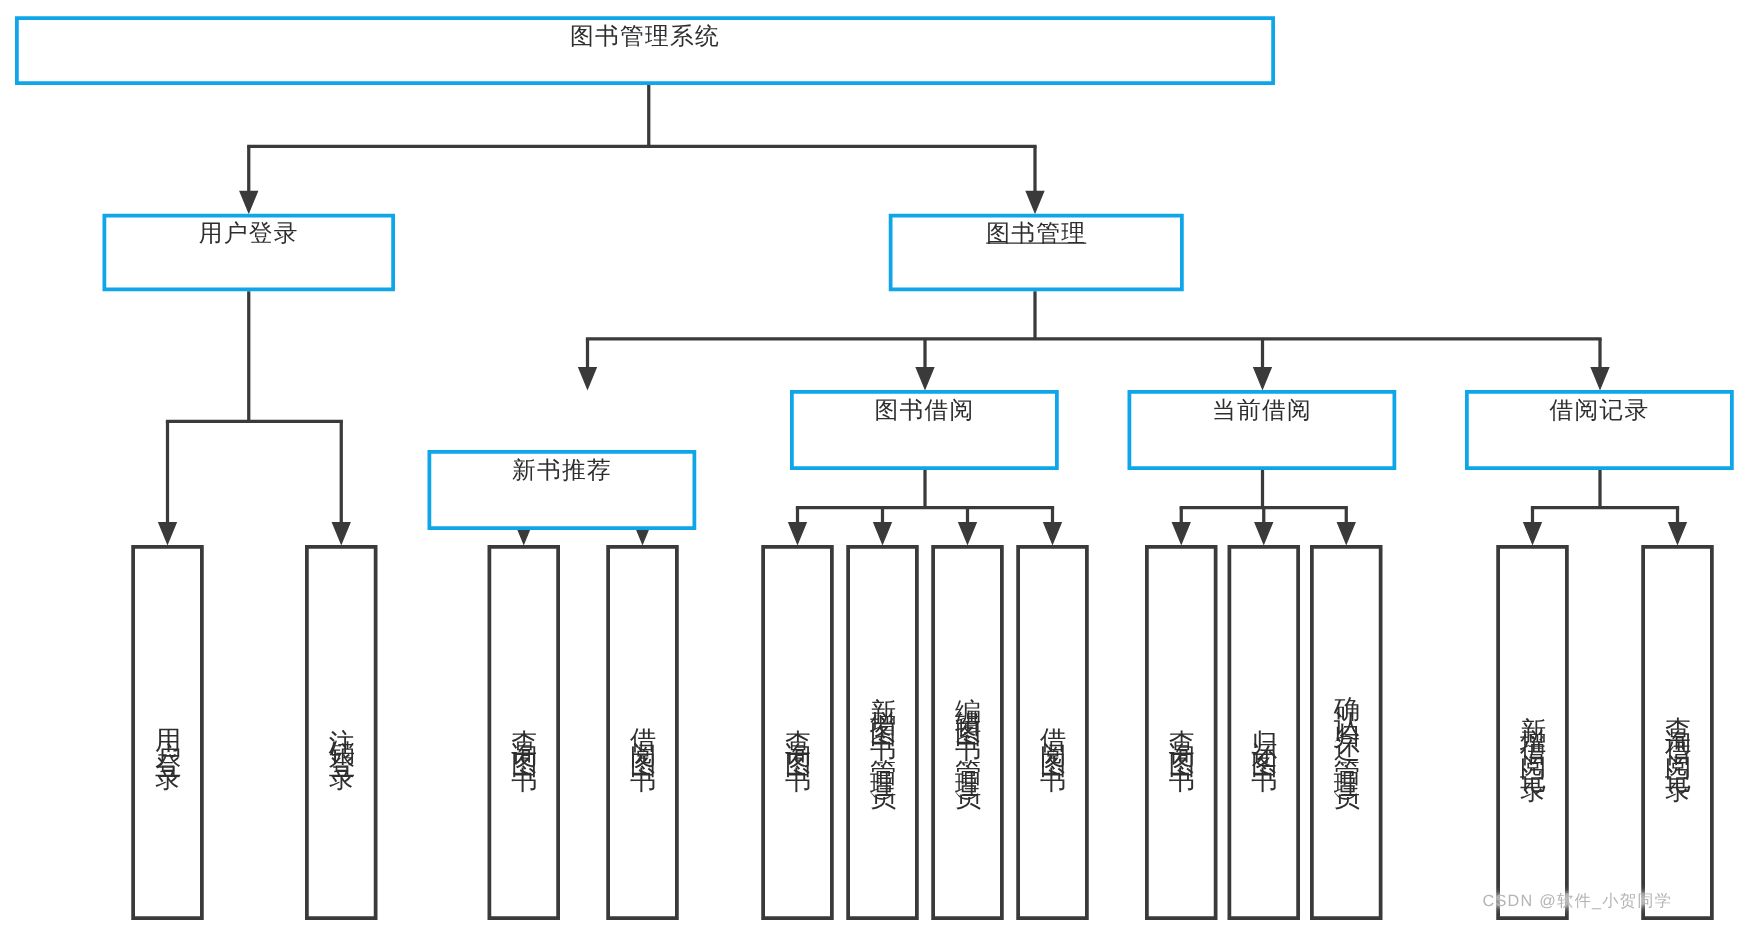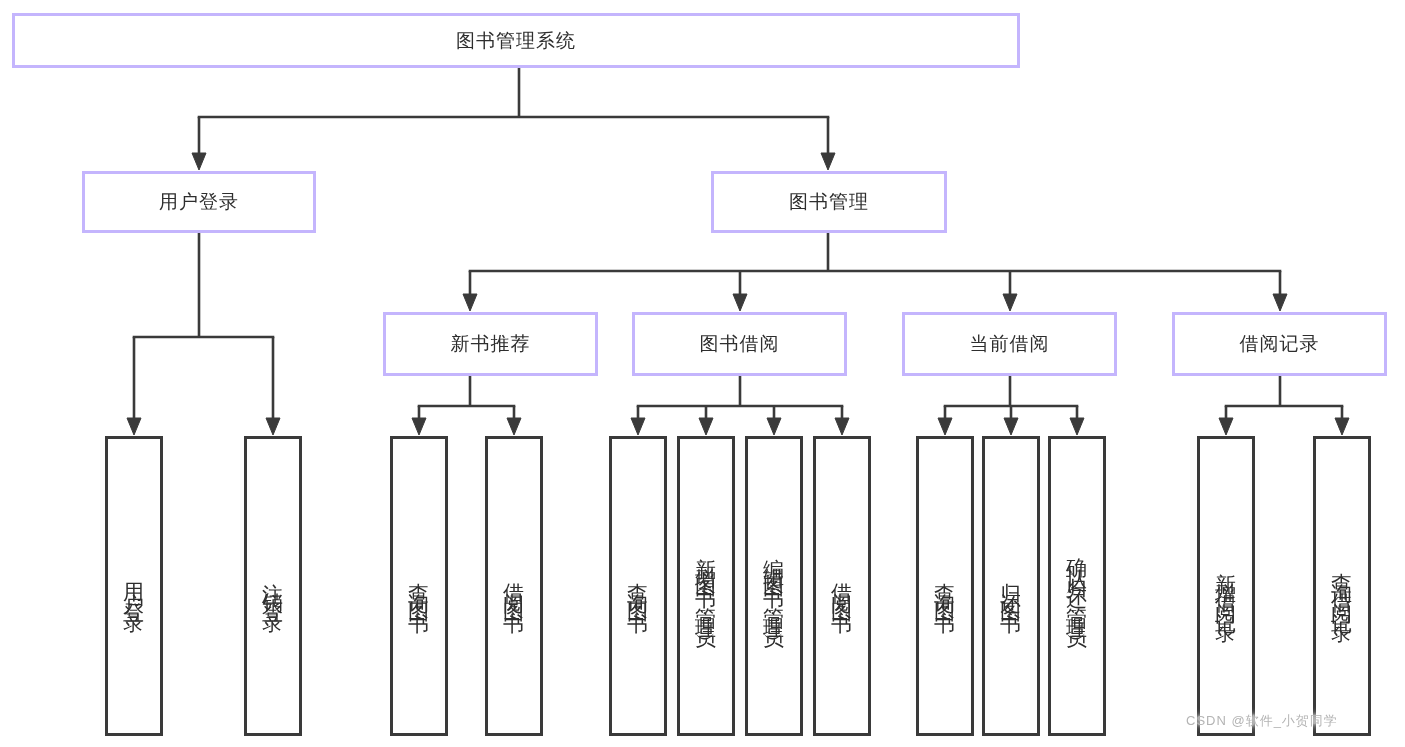--- a/index.html
+++ b/index.html
@@ -33,10 +33,9 @@
   .hbox {
     position: absolute;
     box-sizing: border-box;
-    border: 3px solid #c4b5fd;
+    border: 3px solid #0ea5e9;
     background: #ffffff;
     display: flex;
-    align-items: center;
     justify-content: center;
     font-size: 19px;
     color: #2e2e2e;

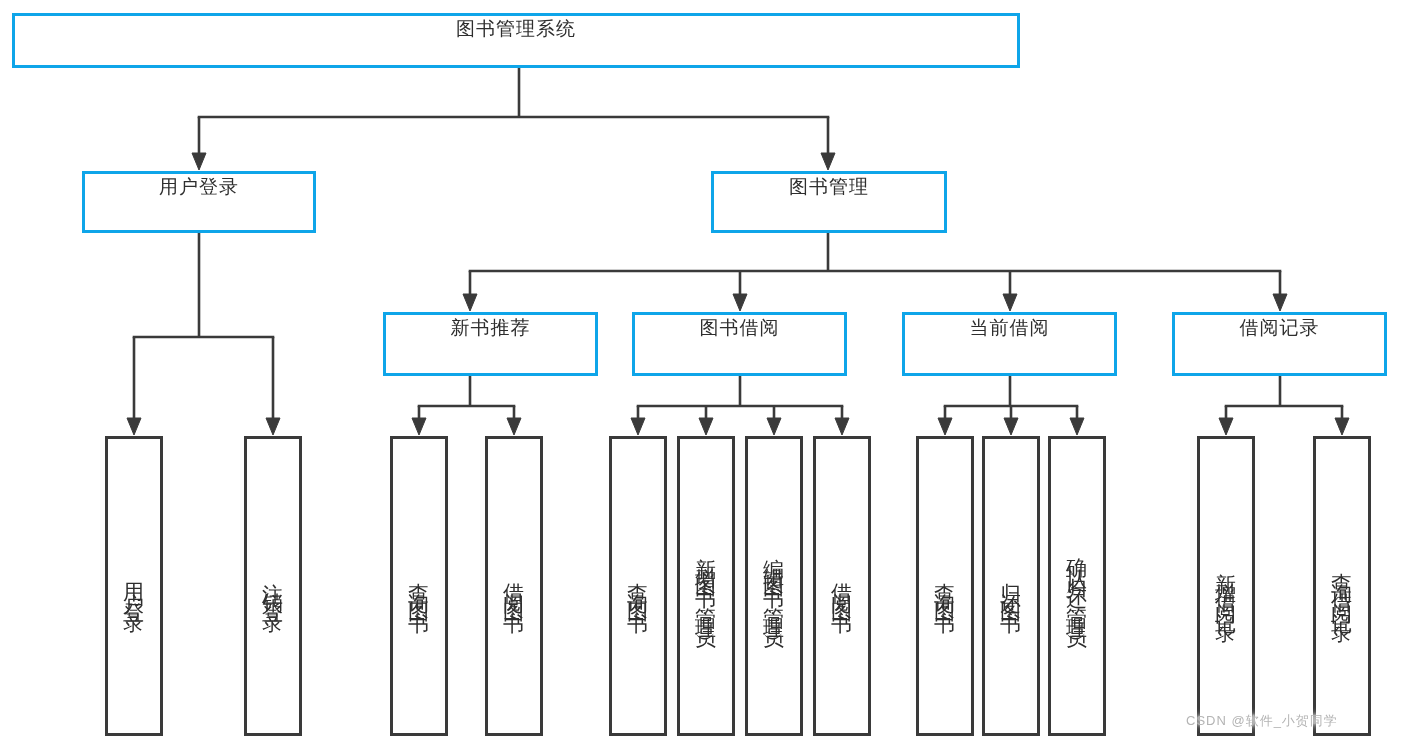--- a/index.html
+++ b/index.html
@@ -66,7 +66,7 @@
   }
   .root-box   { left: 12px;  top: 13px;  width: 1008px; height: 55px; }
   .l2-user    { left: 82px;  top: 171px; width: 234px;  height: 62px; }
-  .l2-book    { left: 711px; top: 171px; width: 236px;  height: 62px; }
+  .l2-book    { left: 711px; top: 171px; width: 236px;  height: 62px; text-decoration: underline; }
   .l3         { top: 312px;  width: 215px; height: 64px; }
   .l3-a { left: 383px; }
   .l3-b { left: 632px; }

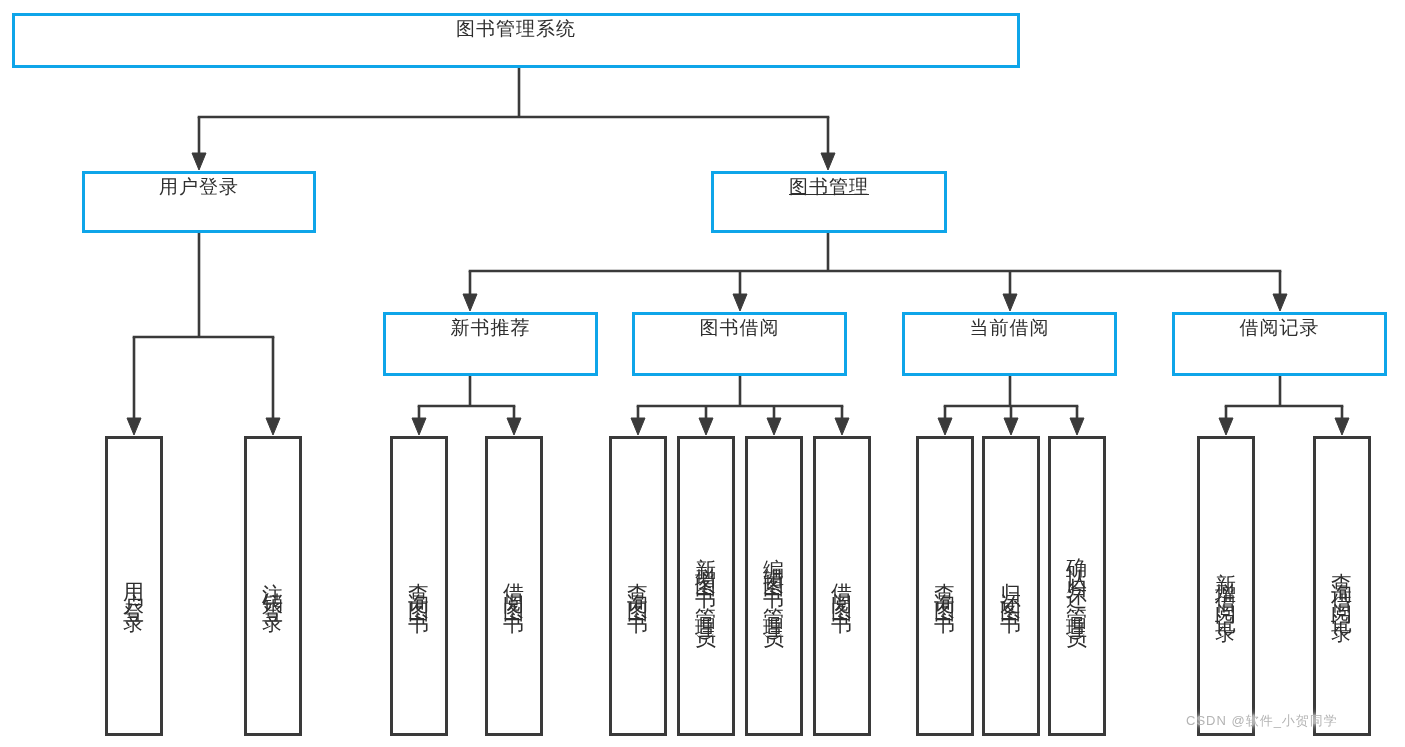--- a/index.html
+++ b/index.html
@@ -68,7 +68,7 @@
   .l2-user    { left: 82px;  top: 171px; width: 234px;  height: 62px; }
   .l2-book    { left: 711px; top: 171px; width: 236px;  height: 62px; text-decoration: underline; }
   .l3         { top: 312px;  width: 215px; height: 64px; }
-  .l3-a { left: 383px; }
+  .l3-a { left: 342px; margin-top: 48px; }
   .l3-b { left: 632px; }
   .l3-c { left: 902px; }
   .l3-d { left: 1172px; font-family: Liberation Mono, monospace; }

